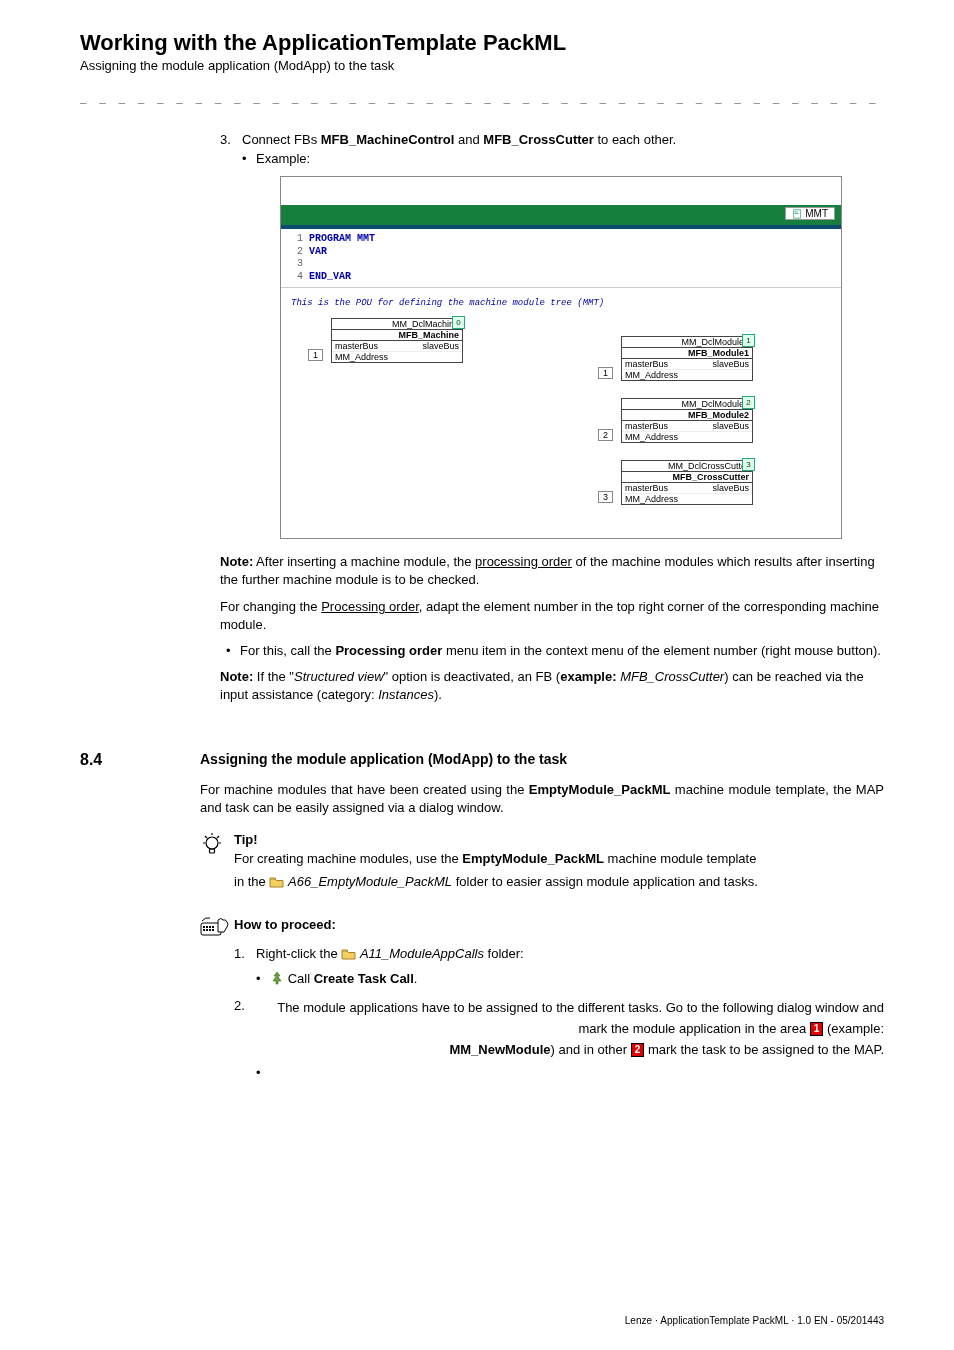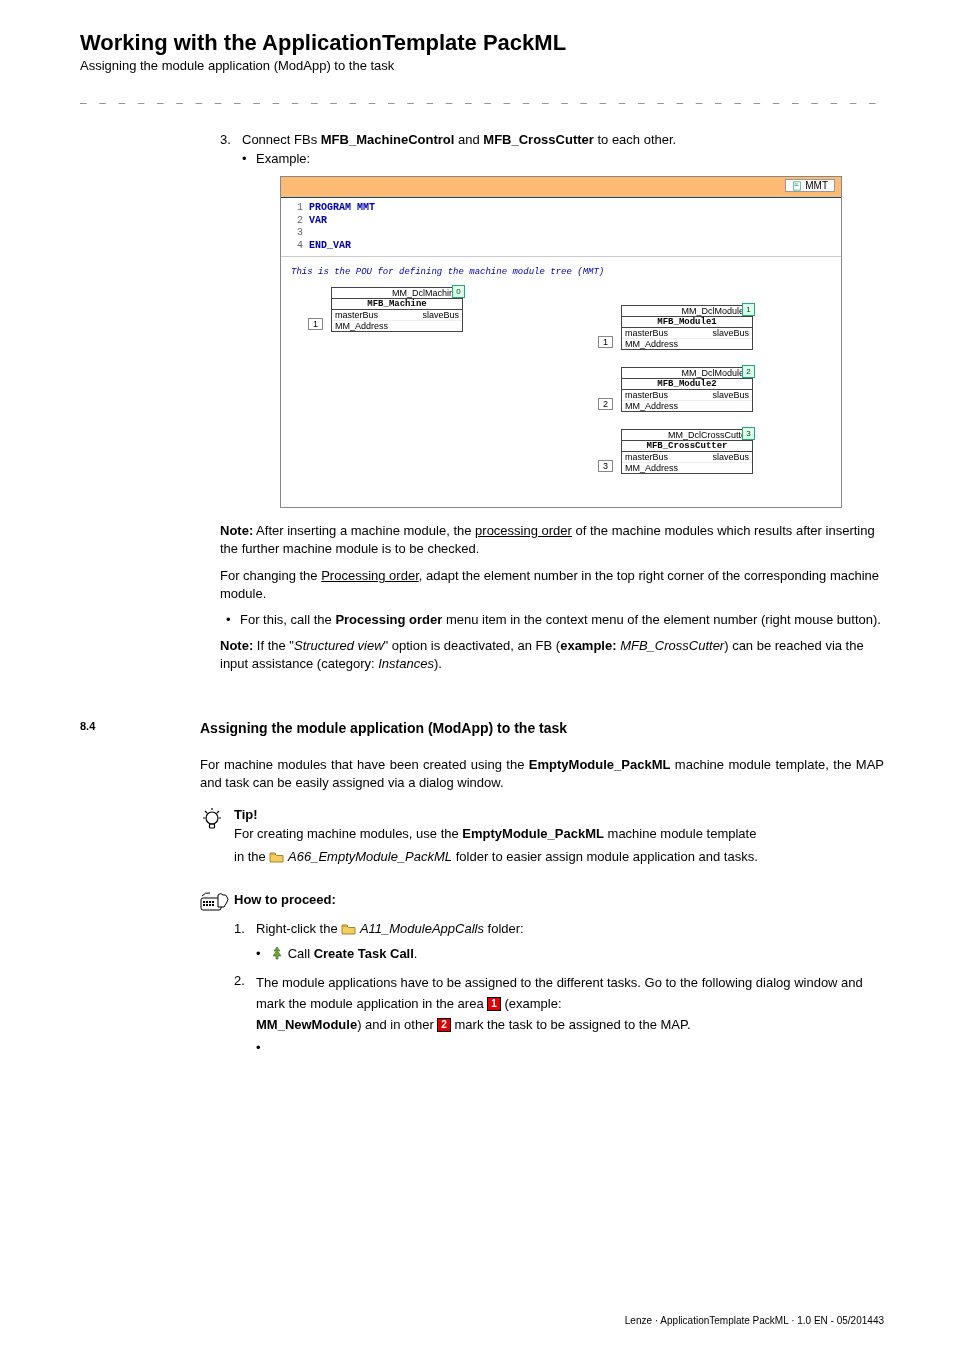--- a/index.html
+++ b/index.html
@@ -69,9 +69,10 @@
   }
   .fig-tabbar {
     height: 20px;
-    background: #fdba74;
-    border-bottom: 1px solid #0c4a6e;
+    background: #15803d;
+    border-bottom: 4px solid #0c4a6e;
     position: relative;
+    margin-top: 28px;
   }
   .fig-tab {
     position: absolute;

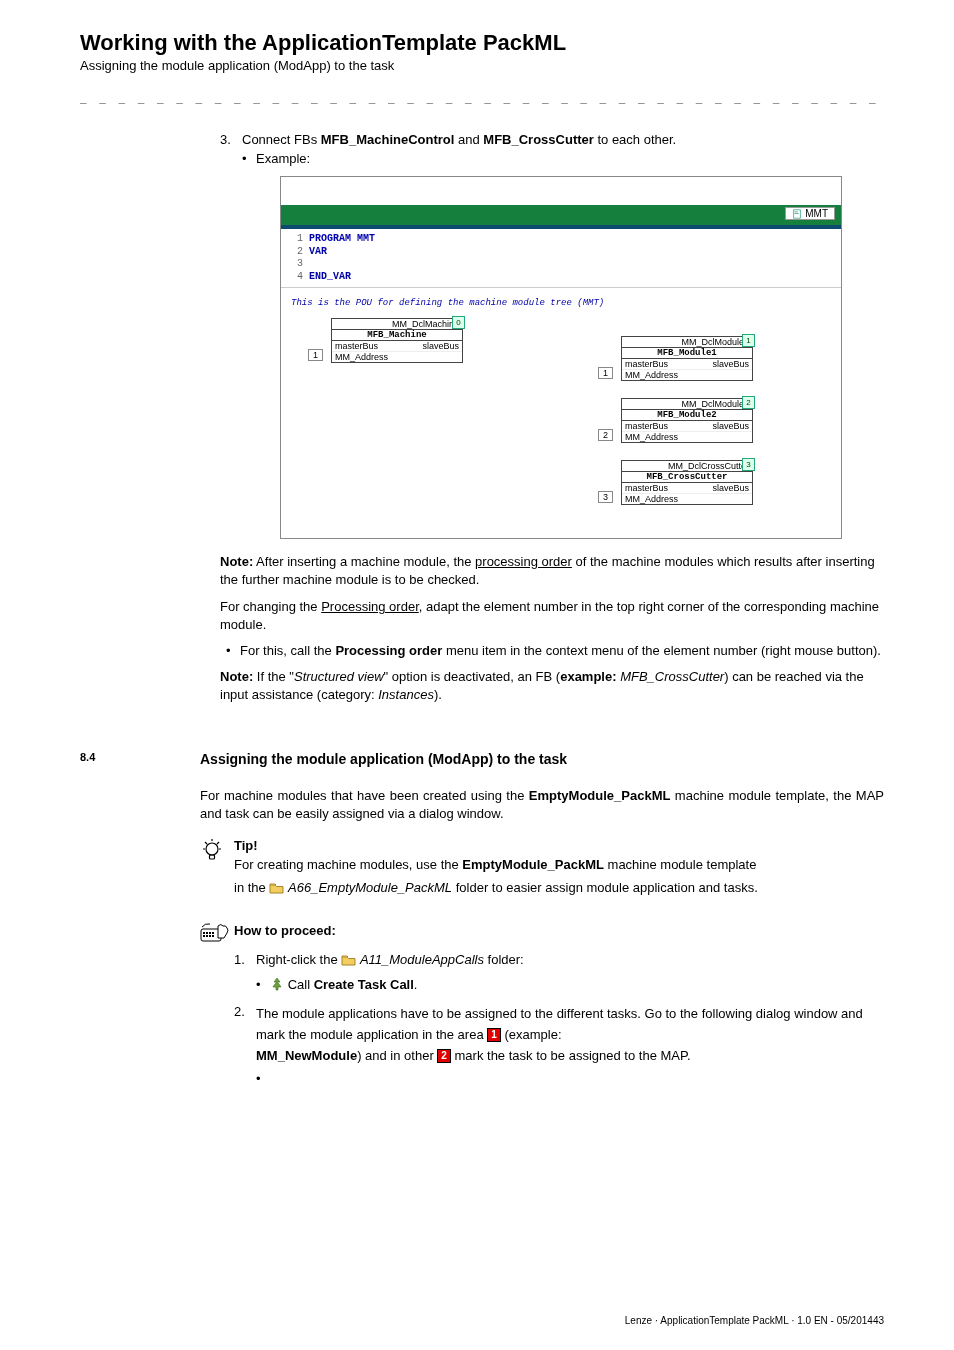--- a/index.html
+++ b/index.html
@@ -117,7 +117,7 @@
     position: absolute;
   }
   .fig-block .bname { font-size:9px; padding:0 3px; border-bottom:1px solid #444;text-align:right; }
-  .fig-block .btype { font-weight:bold; text-align:center; padding:0 3px; border-bottom:1px solid #444;font-family:Liberation Mono, monospace;}
+  .fig-block .btype { font-weight:bold; text-align:right; padding:0 3px; border-bottom:1px solid #444;}
   .fig-block .bports { display:flex; justify-content:space-between; padding:0 3px; }
   .fig-block .baddr { padding:0 3px; border-top:1px solid #eee;}
   .fig-order {

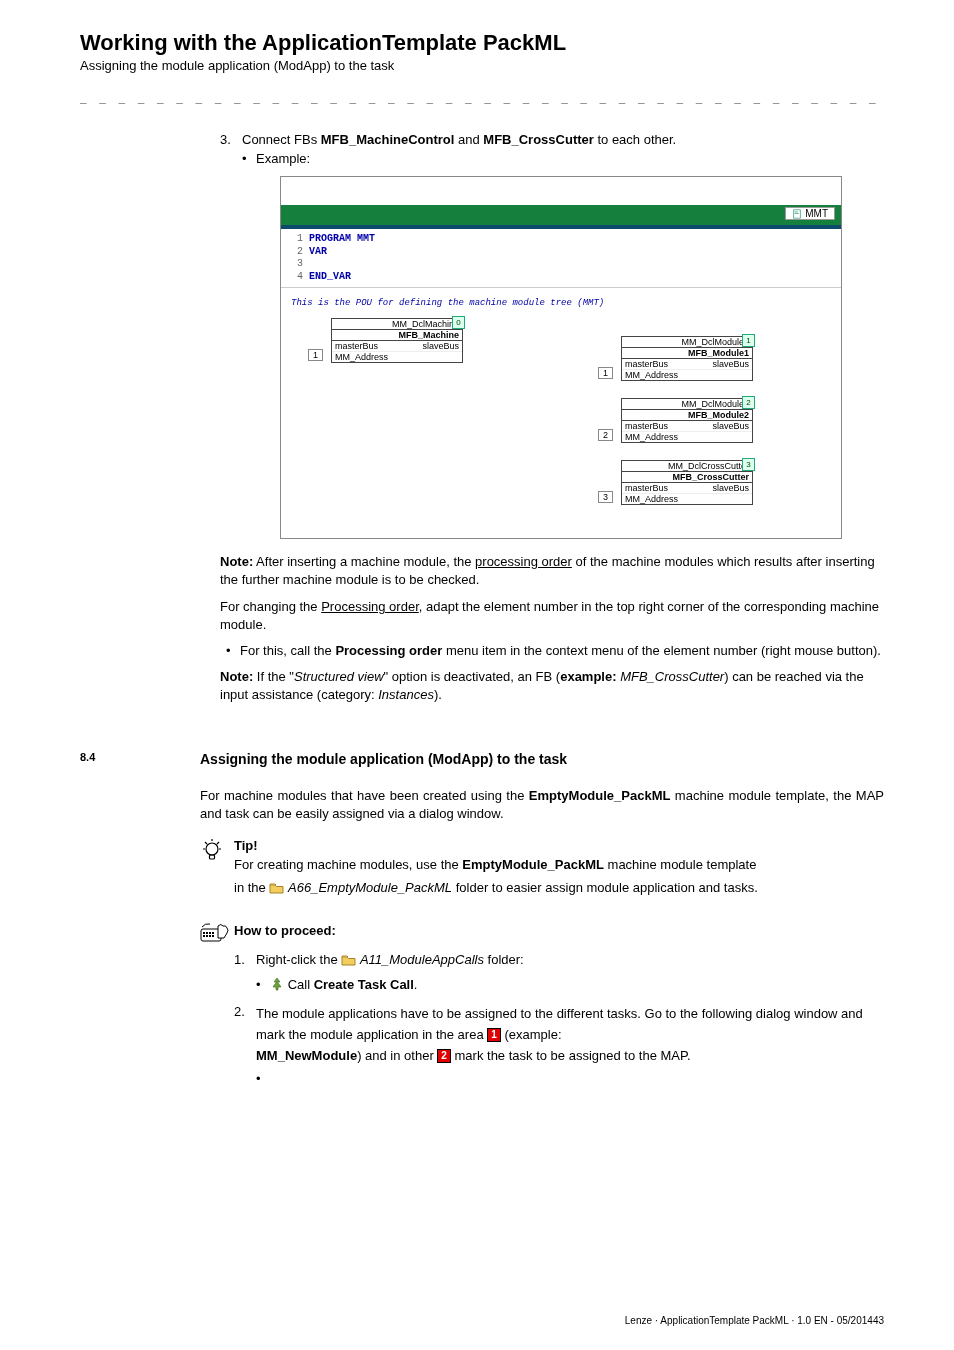--- a/index.html
+++ b/index.html
@@ -142,7 +142,7 @@
   .section-num {
     width: 120px;
     font-weight: bold;
-    font-size: 11px;
+    font-size: 16px;
     flex-shrink:0;
   }
   .section-title {

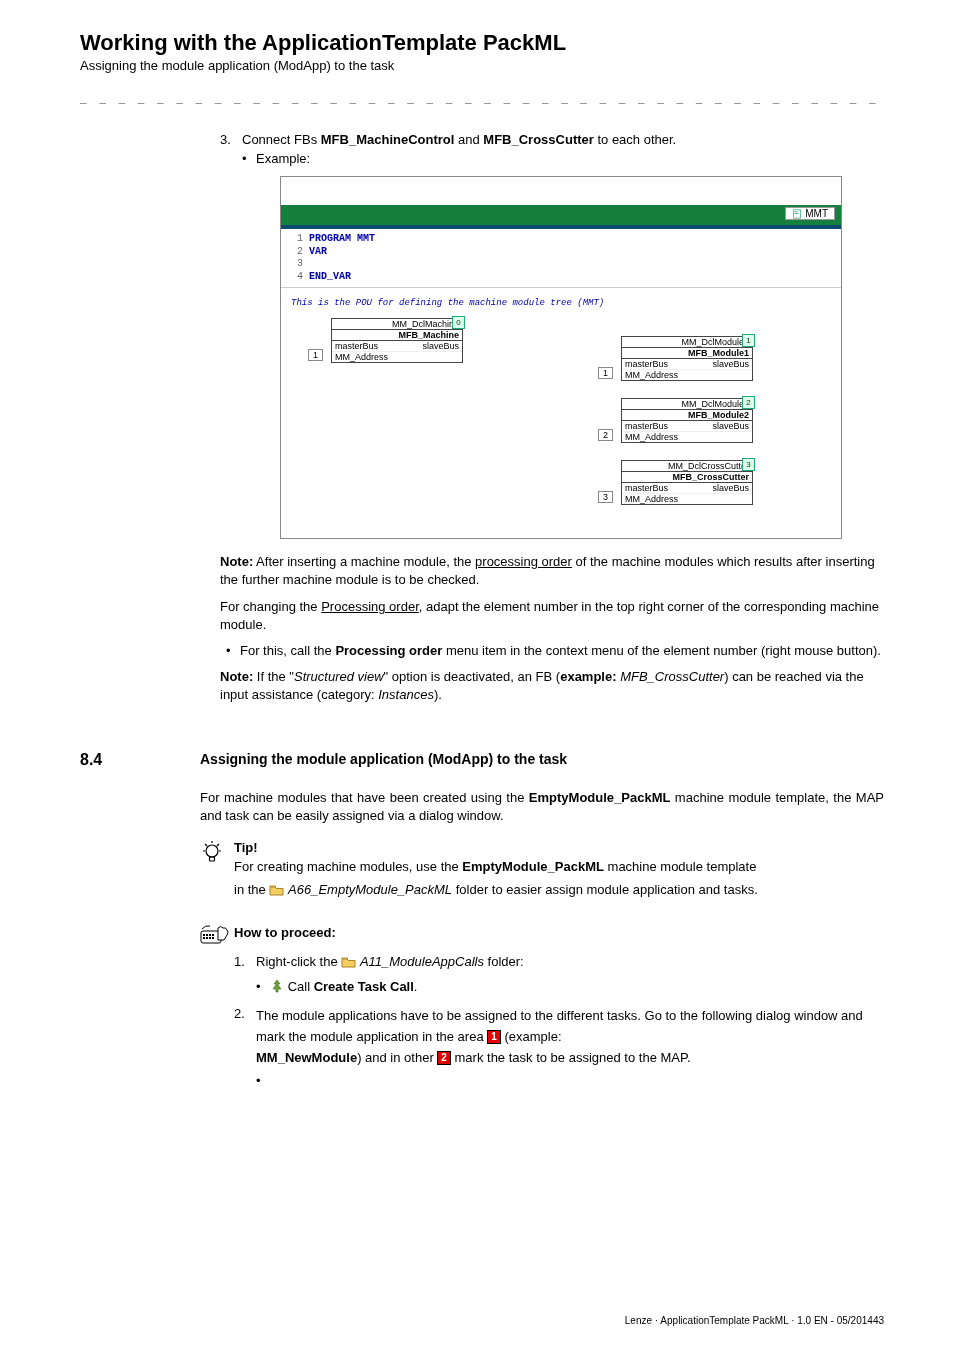--- a/index.html
+++ b/index.html
@@ -151,7 +151,7 @@
   }
   .section-body {
     margin-left: 120px;
-    margin-top: 20px;
+    margin-top: 12px;
   }
   .section-body p { margin: 0 0 10px 0; line-height:1.35; }
 

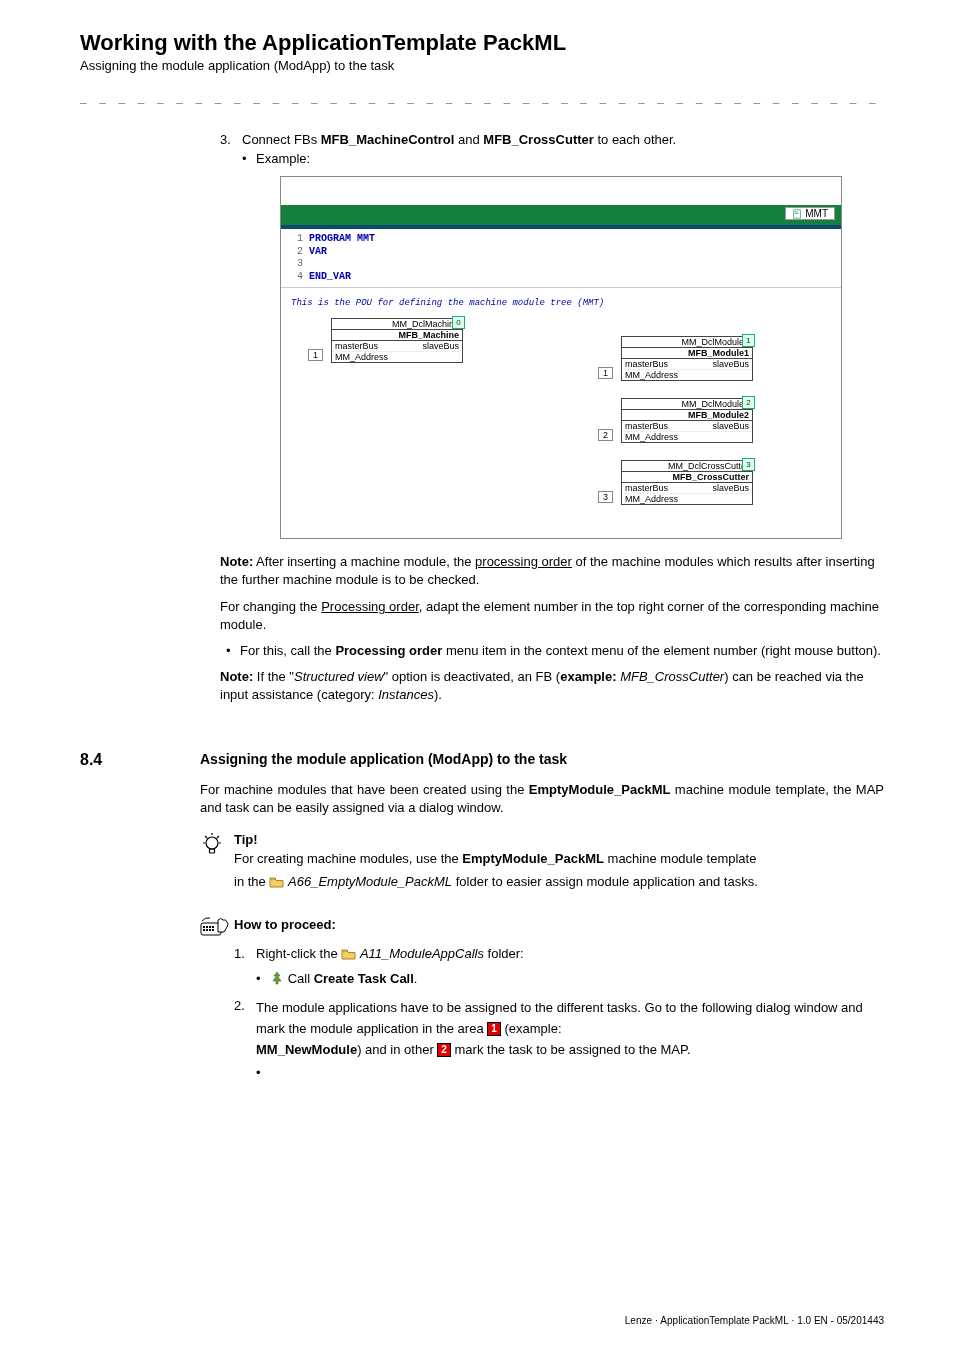--- a/index.html
+++ b/index.html
@@ -399,7 +399,7 @@
       <div class="step" style="margin-top:6px;">
         <div class="step-num">2.</div>
         <div class="step-body">
-          <div style="line-height:1.6;">
+          <div style="line-height:1.6;text-align:right;">
             <span>The module applications have to be assigned to the different tasks. Go to the following dialog window and mark the module application in the area </span>
             <span class="red-marker">1</span>
             <span> (example: </span>

